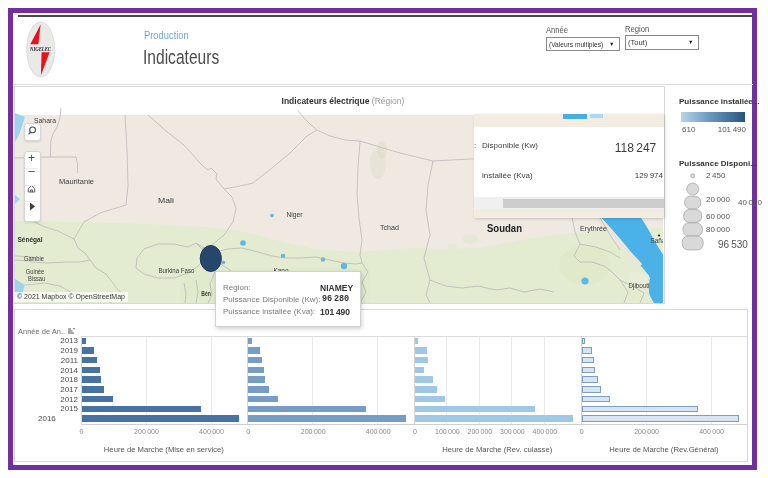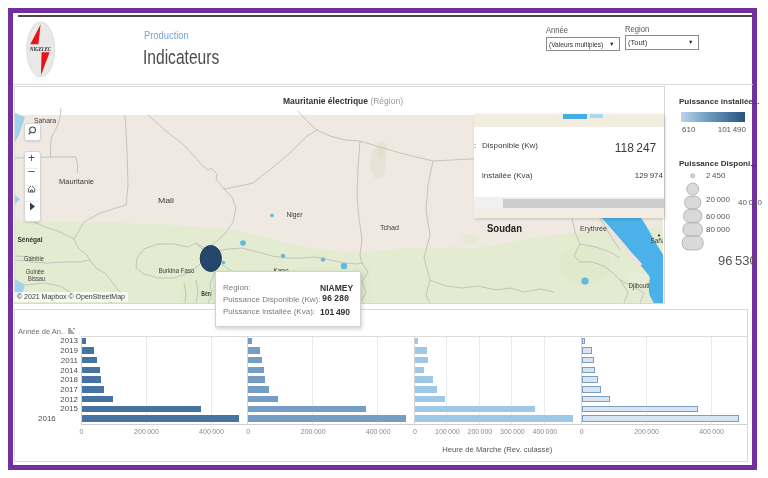--- a/index.html
+++ b/index.html
@@ -29,7 +29,7 @@
 <div class="lbl" style="left:628px;top:37.5px;font-size:7.5px;color:#333;">(Tout)</div>
 <div class="lbl" style="left:688px;top:39px;font-size:5.5px;color:#222;">▼</div>
 <div class="abs" style="left:14px;top:86px;width:649px;height:216px;border:1px solid #d8d8d8;background:#fff;"></div>
-<div class="lbl" style="left:18px;top:96px;width:650px;text-align:center;font-size:8.5px;color:#333;"><b style="font-weight:600">Mauritanie électrique</b> <span style="color:#999">(Région)</span></div>
+<div class="lbl" style="left:18px;top:96px;width:650px;text-align:center;font-size:8.5px;color:#333;"><b style="font-weight:600">Indicateurs électrique</b> <span style="color:#999">(Région)</span></div>
 <svg class="abs" style="left:15px;top:107px;" width="648" height="196" viewBox="0 0 648 196">
       <rect x="0" y="0" width="648" height="196" fill="#ffffff"></rect>
       <rect x="0" y="8" width="648" height="188" fill="#efe9e1"></rect>

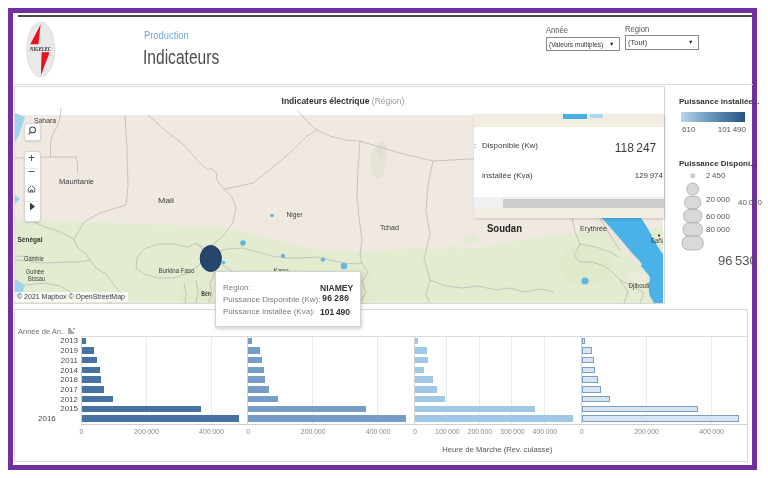--- a/index.html
+++ b/index.html
@@ -156,7 +156,7 @@
 <div class="lbl" style="left:706px;top:198.0px;font-size:8px;color:#555;margin-left:32px;">40 000</div>
 <div class="lbl" style="left:706px;top:211.5px;font-size:8px;color:#555;">60 000</div>
 <div class="lbl" style="left:706px;top:225.0px;font-size:8px;color:#555;">80 000</div>
-<div class="lbl" style="left:706px;top:253px;font-size:13px;color:#555;padding-left:12px;">96 530</div>
+<div class="lbl" style="left:706px;top:239px;font-size:10px;color:#555;padding-left:12px;">96 530</div>
 <div class="abs" style="left:14px;top:309px;width:732px;height:151px;border:1px solid #d8d8d8;background:#fff;"></div>
 <div class="lbl" style="left:18px;top:326.5px;font-size:7.5px;color:#6e6e6e;">Année de An.. <svg width="8" height="8" viewBox="0 0 8 8" style="vertical-align:-1px">
         <line x1="1" y1="2" x2="4" y2="2" stroke="#555" stroke-width="1"></line>

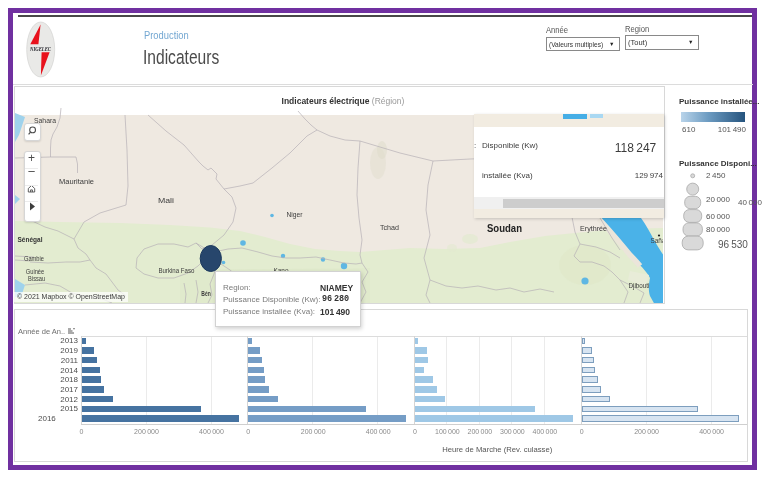--- a/index.html
+++ b/index.html
@@ -239,6 +239,7 @@
 <div class="lbl" style="left:551.6px;top:428px;width:60px;text-align:center;font-size:7px;color:#8a8a8a;">0</div>
 <div class="lbl" style="left:616.6px;top:428px;width:60px;text-align:center;font-size:7px;color:#8a8a8a;">200 000</div>
 <div class="lbl" style="left:681.6px;top:428px;width:60px;text-align:center;font-size:7px;color:#8a8a8a;">400 000</div>
+<div class="lbl" style="left:80.5px;top:444.5px;width:166.7px;text-align:center;font-size:7.7px;color:#555;">Heure de Marche (Mise en service)</div>
 <div class="lbl" style="left:413.9px;top:444.5px;width:166.7px;text-align:center;font-size:7.7px;color:#555;">Heure de Marche (Rev. culasse)</div>
 <div class="abs" style="left:215px;top:271px;width:144px;height:54px;background:#fff;border:1px solid #d2d2d2;box-shadow:1px 2px 4px rgba(0,0,0,.18);"></div>
 <div class="lbl" style="left:223px;top:283px;font-size:8px;color:#7a7a7a;">Region:</div>

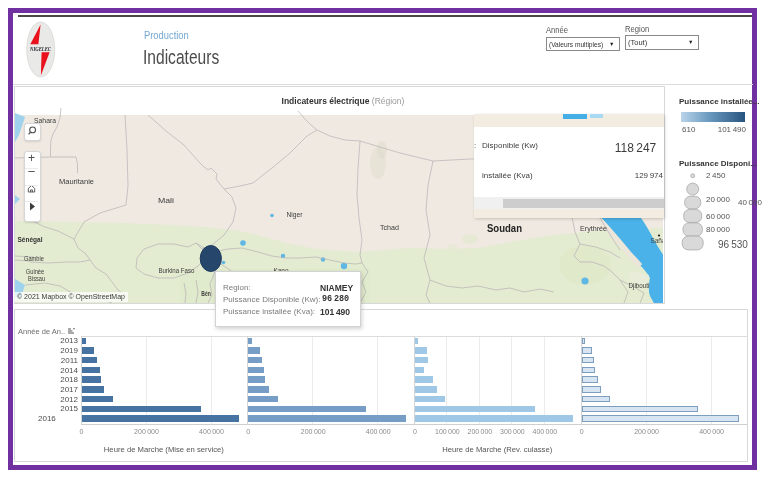--- a/index.html
+++ b/index.html
@@ -241,6 +241,7 @@
 <div class="lbl" style="left:681.6px;top:428px;width:60px;text-align:center;font-size:7px;color:#8a8a8a;">400 000</div>
 <div class="lbl" style="left:80.5px;top:444.5px;width:166.7px;text-align:center;font-size:7.7px;color:#555;">Heure de Marche (Mise en service)</div>
 <div class="lbl" style="left:413.9px;top:444.5px;width:166.7px;text-align:center;font-size:7.7px;color:#555;">Heure de Marche (Rev. culasse)</div>
+<div class="lbl" style="left:580.6px;top:444.5px;width:166.7px;text-align:center;font-size:7.7px;color:#555;">Heure de Marche (Rev.Général)</div>
 <div class="abs" style="left:215px;top:271px;width:144px;height:54px;background:#fff;border:1px solid #d2d2d2;box-shadow:1px 2px 4px rgba(0,0,0,.18);"></div>
 <div class="lbl" style="left:223px;top:283px;font-size:8px;color:#7a7a7a;">Region:</div>
 <div class="lbl" style="left:320px;top:282.5px;font-size:8.5px;font-weight:bold;color:#323232;">NIAMEY</div>

